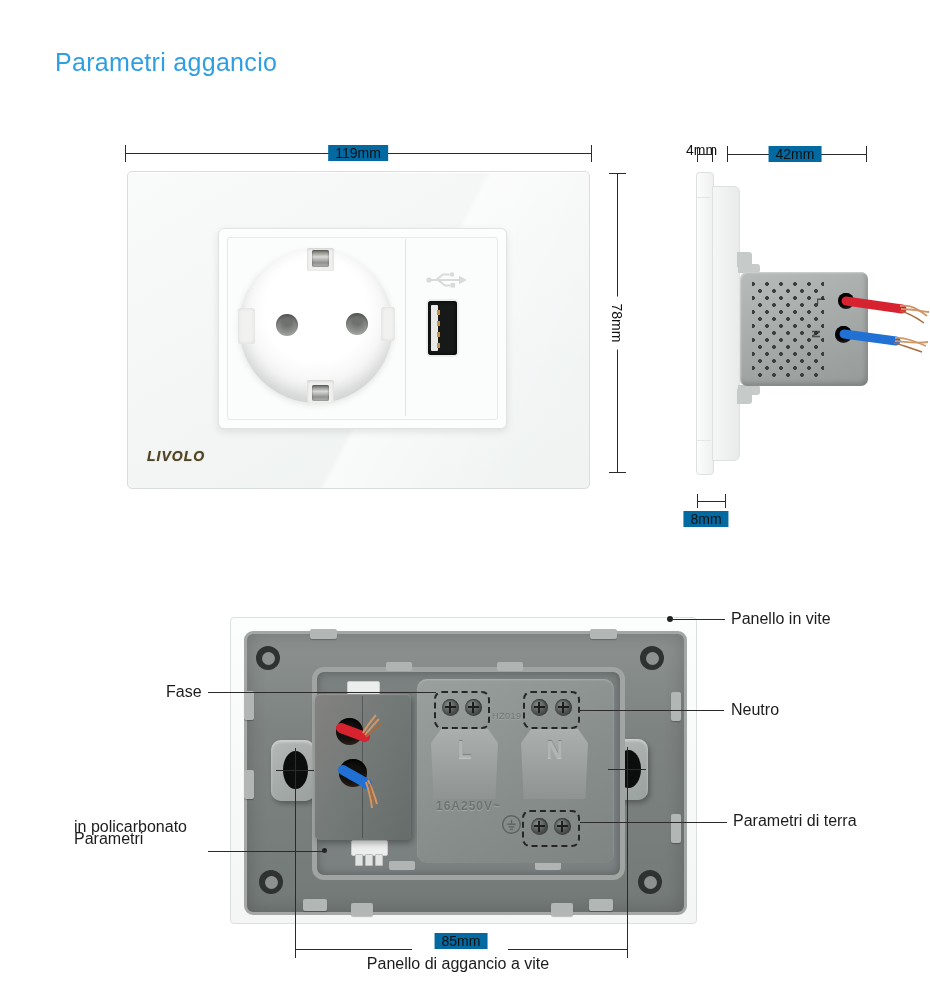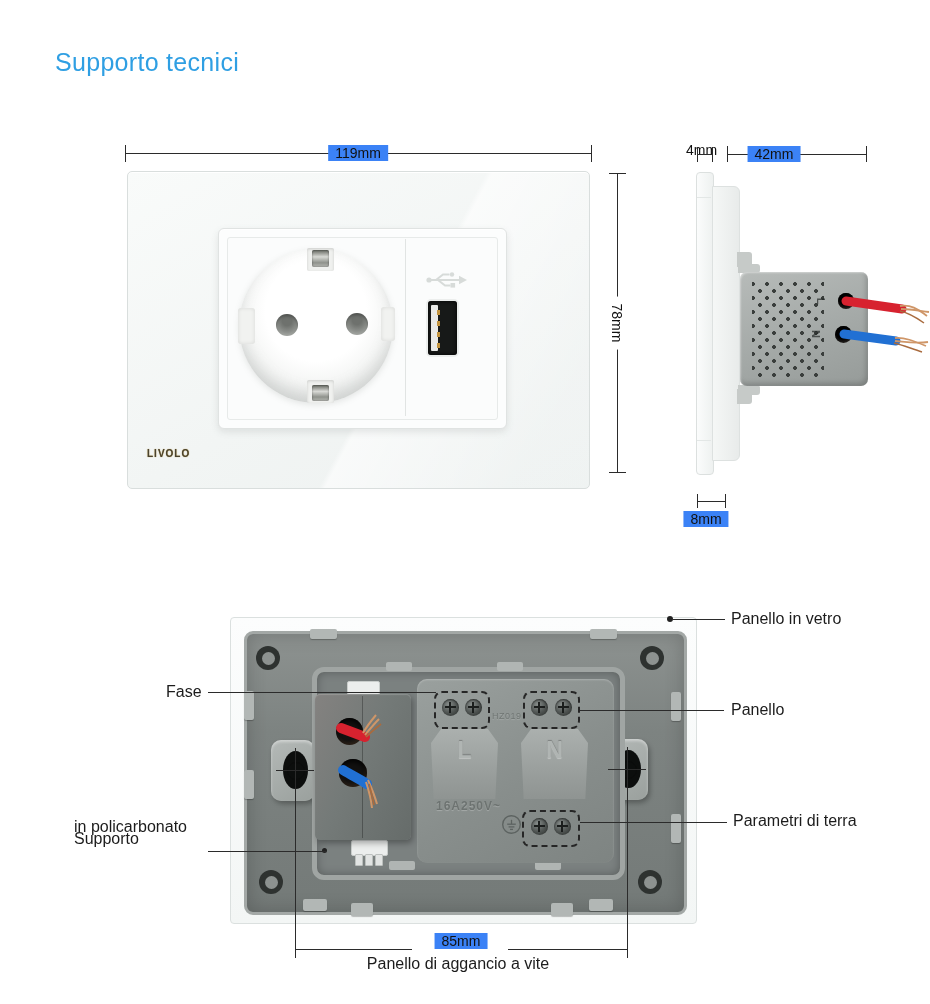--- a/index.html
+++ b/index.html
@@ -123,7 +123,7 @@
 
 <div id="stage">
 
-  <h1 class="title">Supporto tecnici</h1>
+  <h1 class="title">Parametri aggancio</h1>
 
   <div>
 

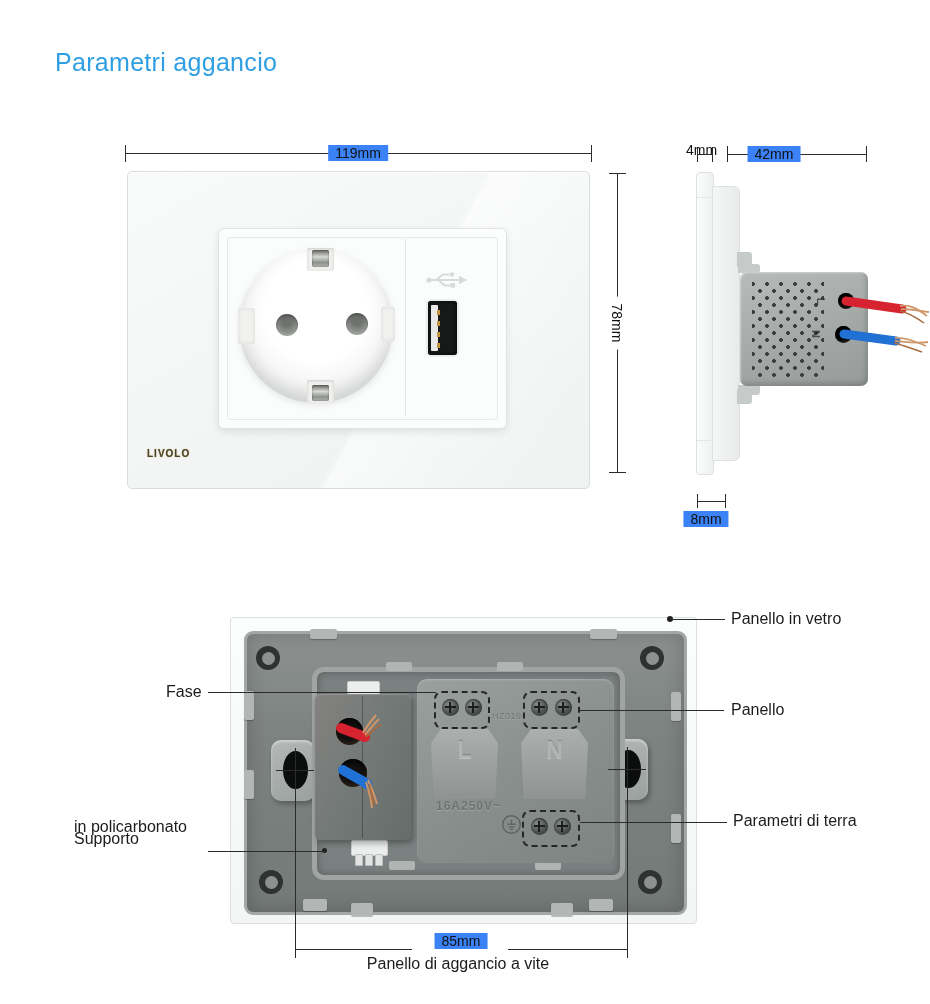--- a/index.html
+++ b/index.html
@@ -13,7 +13,7 @@
   .tickv{position:absolute;width:1px;background:var(--line,#2b2b2b)}
   .tickh{position:absolute;height:1px;background:var(--line,#2b2b2b)}
   .dlabel{position:absolute;transform:translate(-50%,-50%);font-size:14px;color:#111;
-          background:#3b82f6;padding:0 7px;white-space:nowrap}
+          background:#0369a1;padding:0 7px;white-space:nowrap}
   .dlabel-v{position:absolute;transform:translate(-50%,-50%);writing-mode:vertical-rl;
             font-size:14px;color:#111;background:#fff;padding:7px 0;white-space:nowrap}
   .dtext{position:absolute;font-size:14px;color:#111;white-space:nowrap}

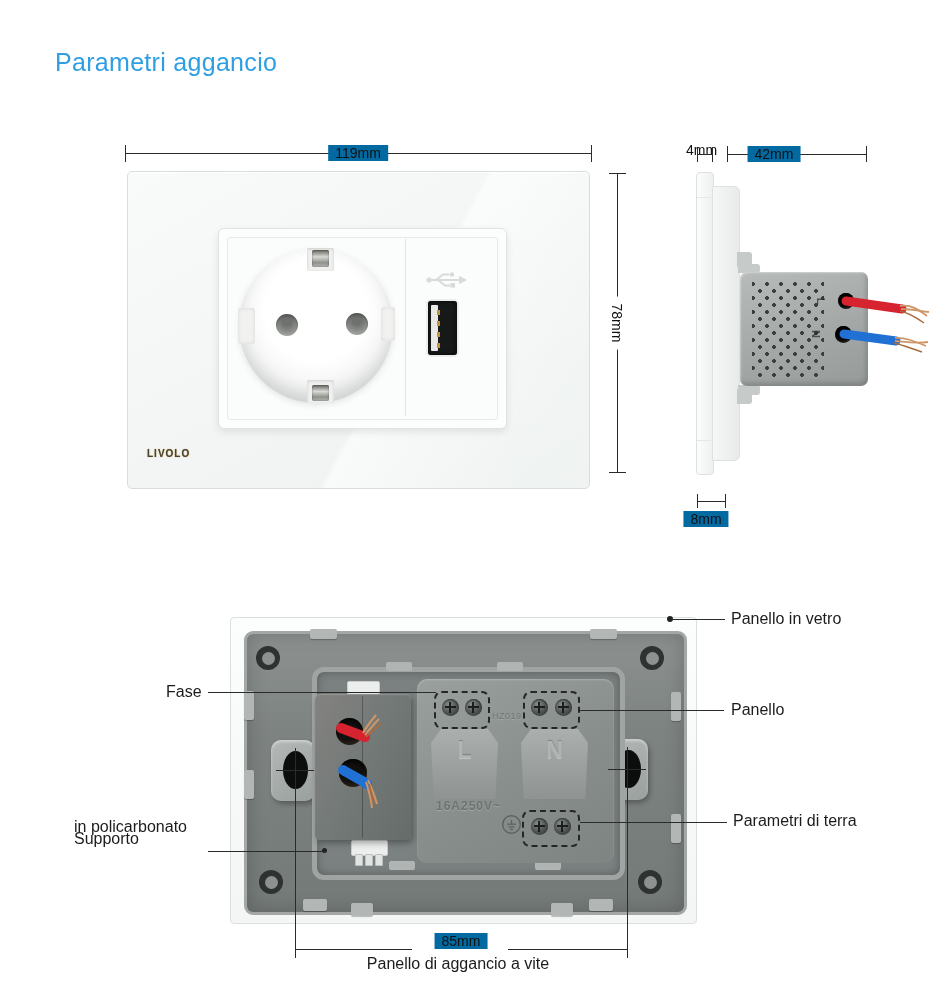--- a/index.html
+++ b/index.html
@@ -183,7 +183,7 @@
     <div class="hline" style="left:727px;top:154px;width:140px"></div>
     <div class="tickv" style="left:727px;top:146px;height:16px"></div>
     <div class="tickv" style="left:866px;top:146px;height:16px"></div>
-    <div class="dlabel" style="left:774px;top:154px">42mm</div>
+    <div class="dlabel" style="left:795px;top:154px">42mm</div>
 
     <div class="glass-side"></div>
     <div class="seam" style="left:697px;top:197px;width:14px"></div>

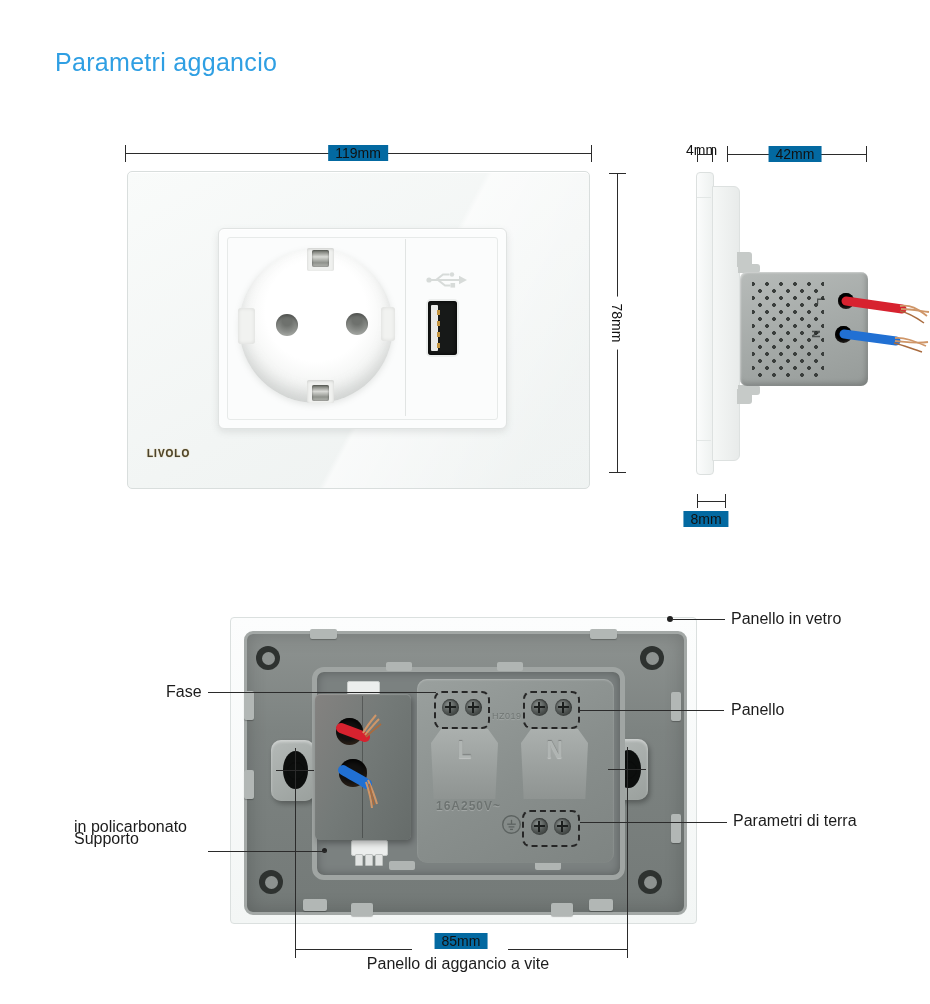--- a/index.html
+++ b/index.html
@@ -45,7 +45,7 @@
     background:#17191 8;background:#171918;box-shadow:0 0 0 2px #eceeed,inset 0 0 4px #000}
   .usb-tongue{position:absolute;left:3px;top:4px;width:7px;height:46px;background:#e9eae8;border-radius:1px}
   .usb-pin{position:absolute;width:3px;height:5px;background:#c headers;background:#c29440}
-  .logo{position:absolute;left:147px;top:448px;font-size:10px;font-weight:bold;
+  .logo{position:absolute;left:147px;top:448px;font-size:14px;font-style:italic;font-weight:bold;
     letter-spacing:1px;color:#4a4330;text-shadow:0 0 1px rgba(168,126,26,.9)}
   
   .glass-side{position:absolute;left:696px;top:172px;width:16px;height:301px;border-radius:4px;

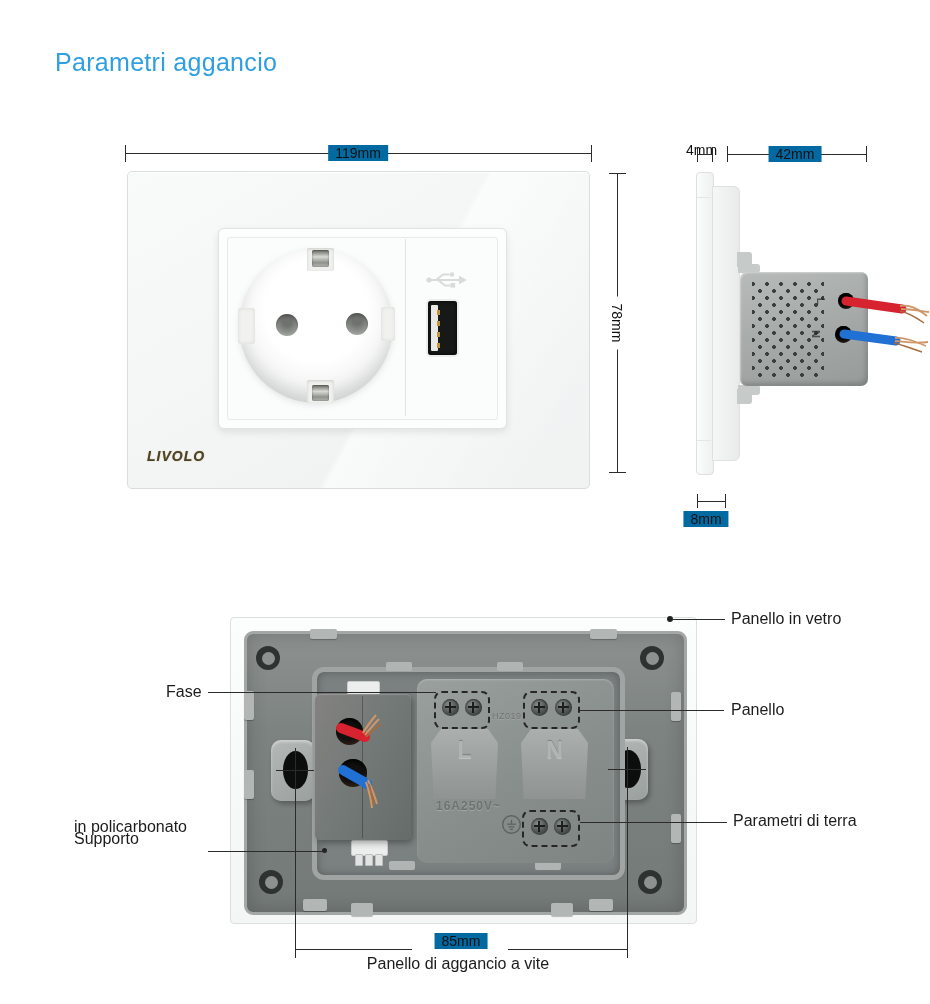--- a/index.html
+++ b/index.html
@@ -318,7 +318,7 @@
       <path class="st-cu2" d="M44 84 C46 92 48 99 49 105" stroke-width="1.7" fill="none"></path>
     </svg>
 
-    <div class="callout" style="left:731px;top:610px">Panello in vetro</div>
+    <div class="callout" style="left:731px;top:610px">Panello in vite</div>
     <div class="callout" style="left:166px;top:683px">Fase</div>
     <div class="callout" style="left:731px;top:701px">Panello</div>
     <div class="callout" style="left:733px;top:812px">Parametri di terra</div>

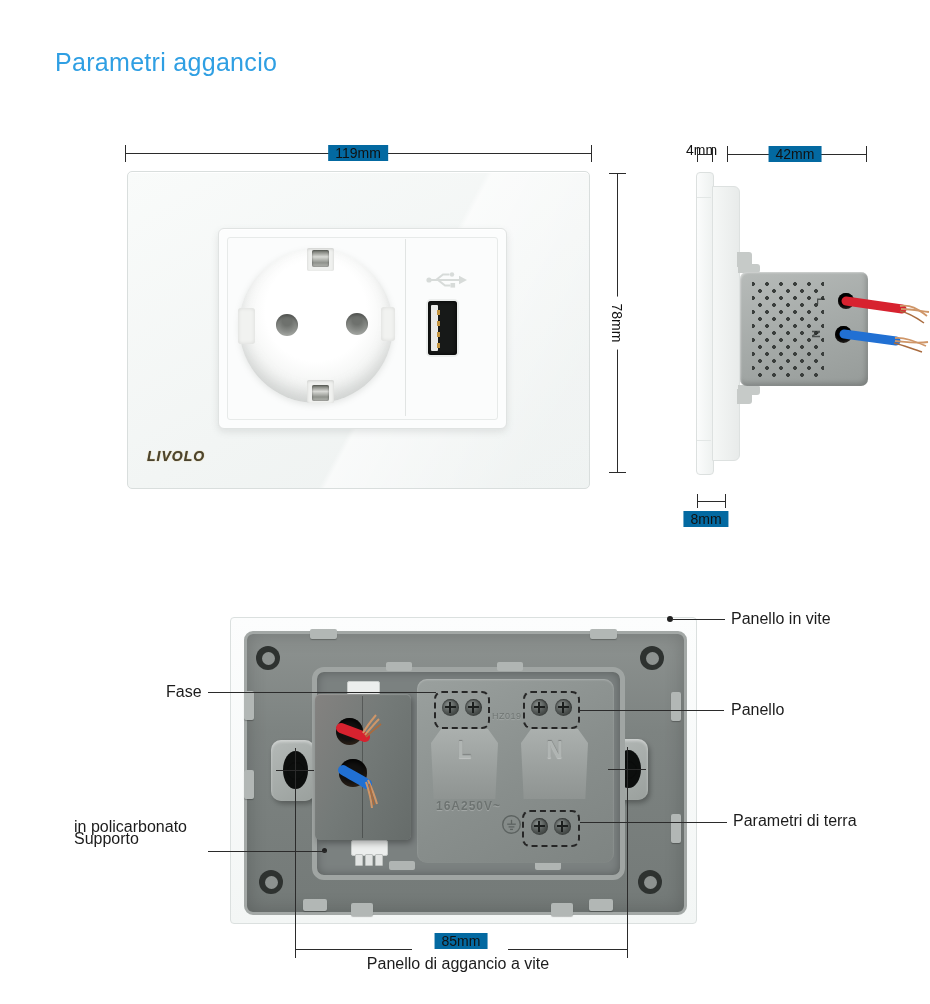--- a/index.html
+++ b/index.html
@@ -320,7 +320,7 @@
 
     <div class="callout" style="left:731px;top:610px">Panello in vite</div>
     <div class="callout" style="left:166px;top:683px">Fase</div>
-    <div class="callout" style="left:731px;top:701px">Panello</div>
+    <div class="callout" style="left:731px;top:701px">Neutro</div>
     <div class="callout" style="left:733px;top:812px">Parametri di terra</div>
     <div class="callout" style="left:74px;top:830px">Supporto</div>
     <div class="callout" style="left:74px;top:818px">in policarbonato</div>

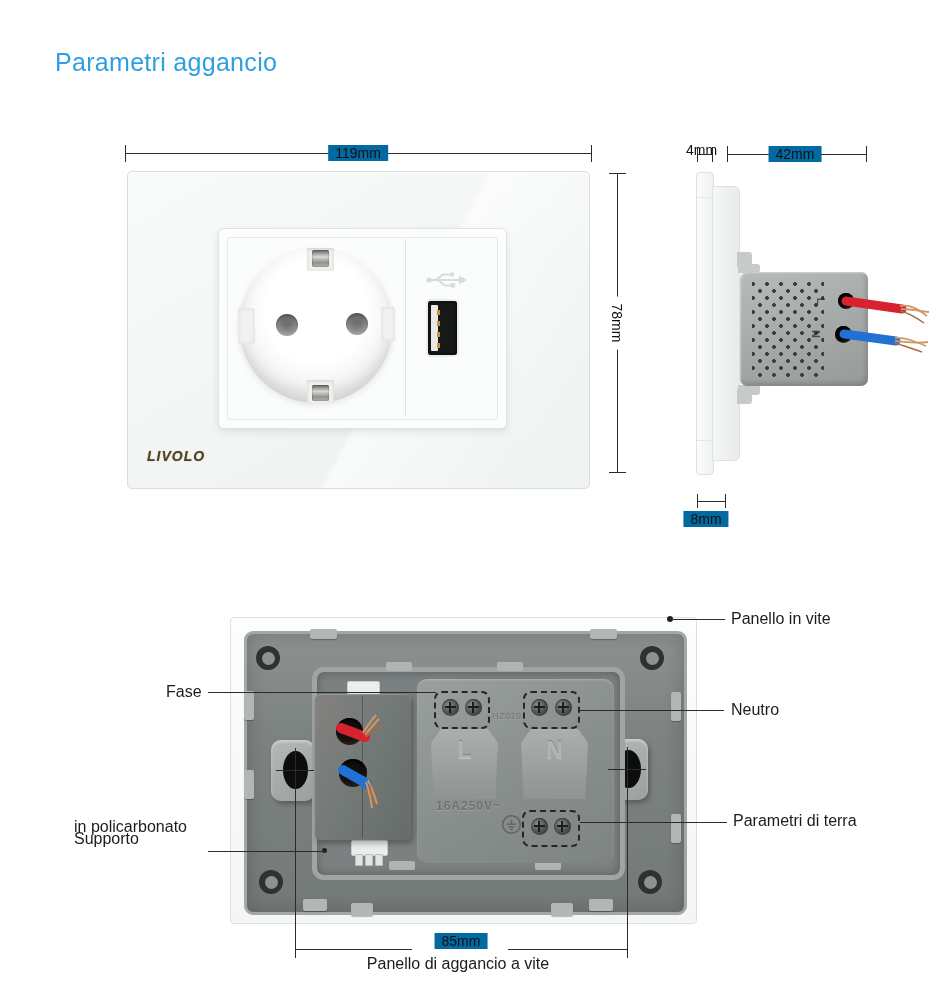--- a/index.html
+++ b/index.html
@@ -322,7 +322,7 @@
     <div class="callout" style="left:166px;top:683px">Fase</div>
     <div class="callout" style="left:731px;top:701px">Neutro</div>
     <div class="callout" style="left:733px;top:812px">Parametri di terra</div>
-    <div class="callout" style="left:74px;top:830px">Supporto</div>
+    <div class="callout" style="left:74px;top:830px">Parametri</div>
     <div class="callout" style="left:74px;top:818px">in policarbonato</div>
 
     <div class="hline" style="left:296px;top:949px;width:116px"></div>

